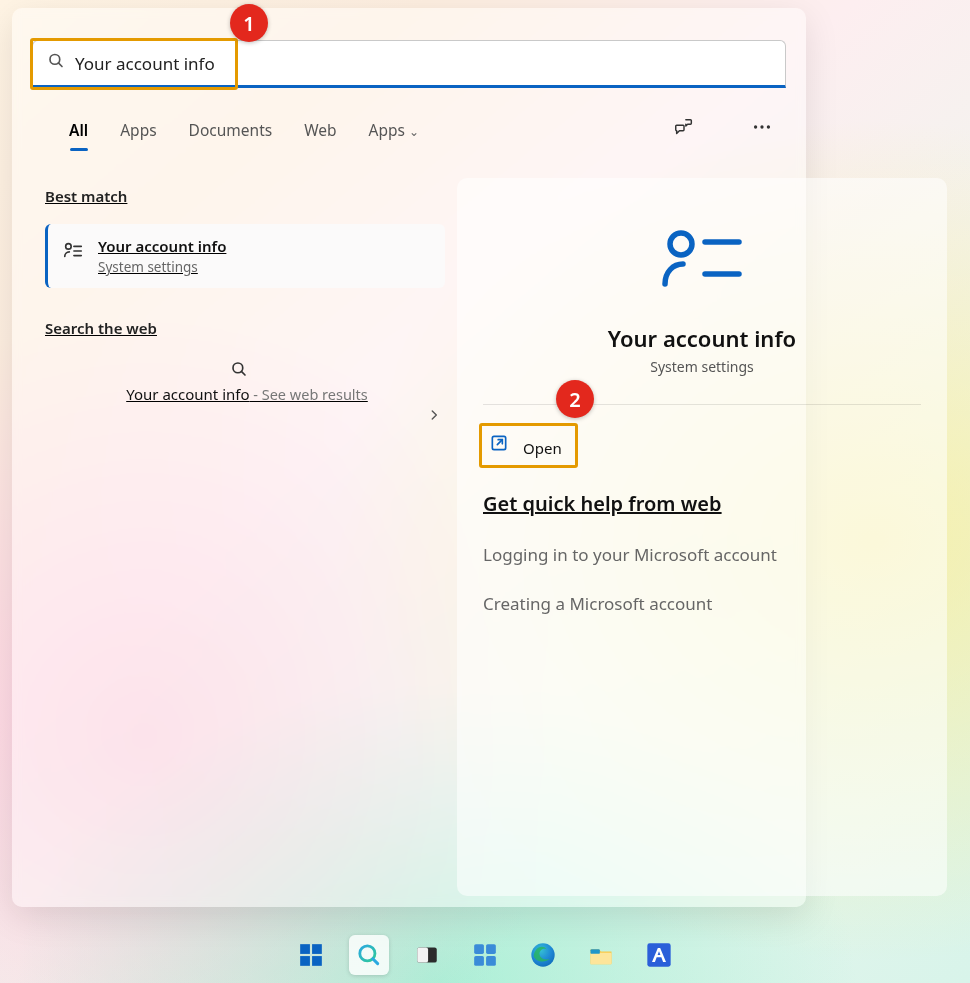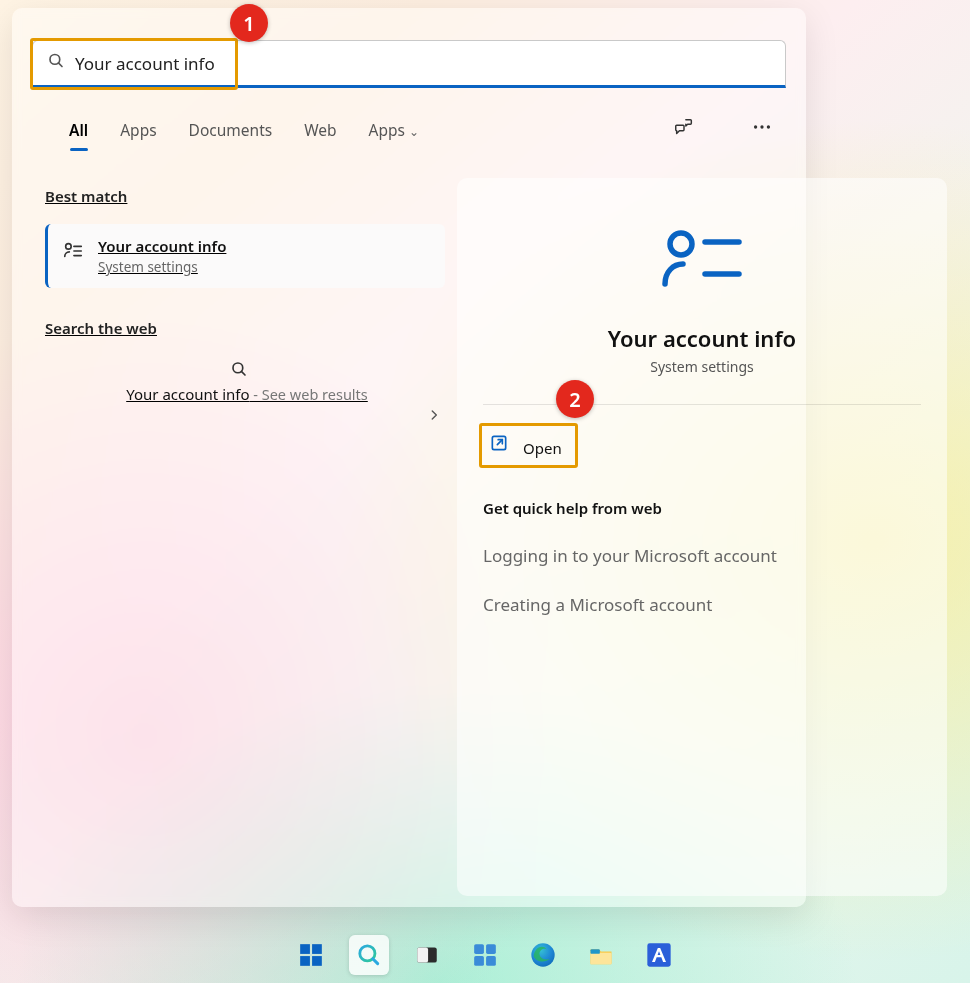--- a/index.html
+++ b/index.html
@@ -142,8 +142,8 @@
   }
 
   .quick-help-title {
-    margin-top: 34px;
-    font-size: 15px; font-weight: 600; color: #111;
+    margin-top: 26px;
+    font-size: 20px; font-weight: 600; color: #111; text-decoration: underline;
   }
   .quick-link {
     display: block;

